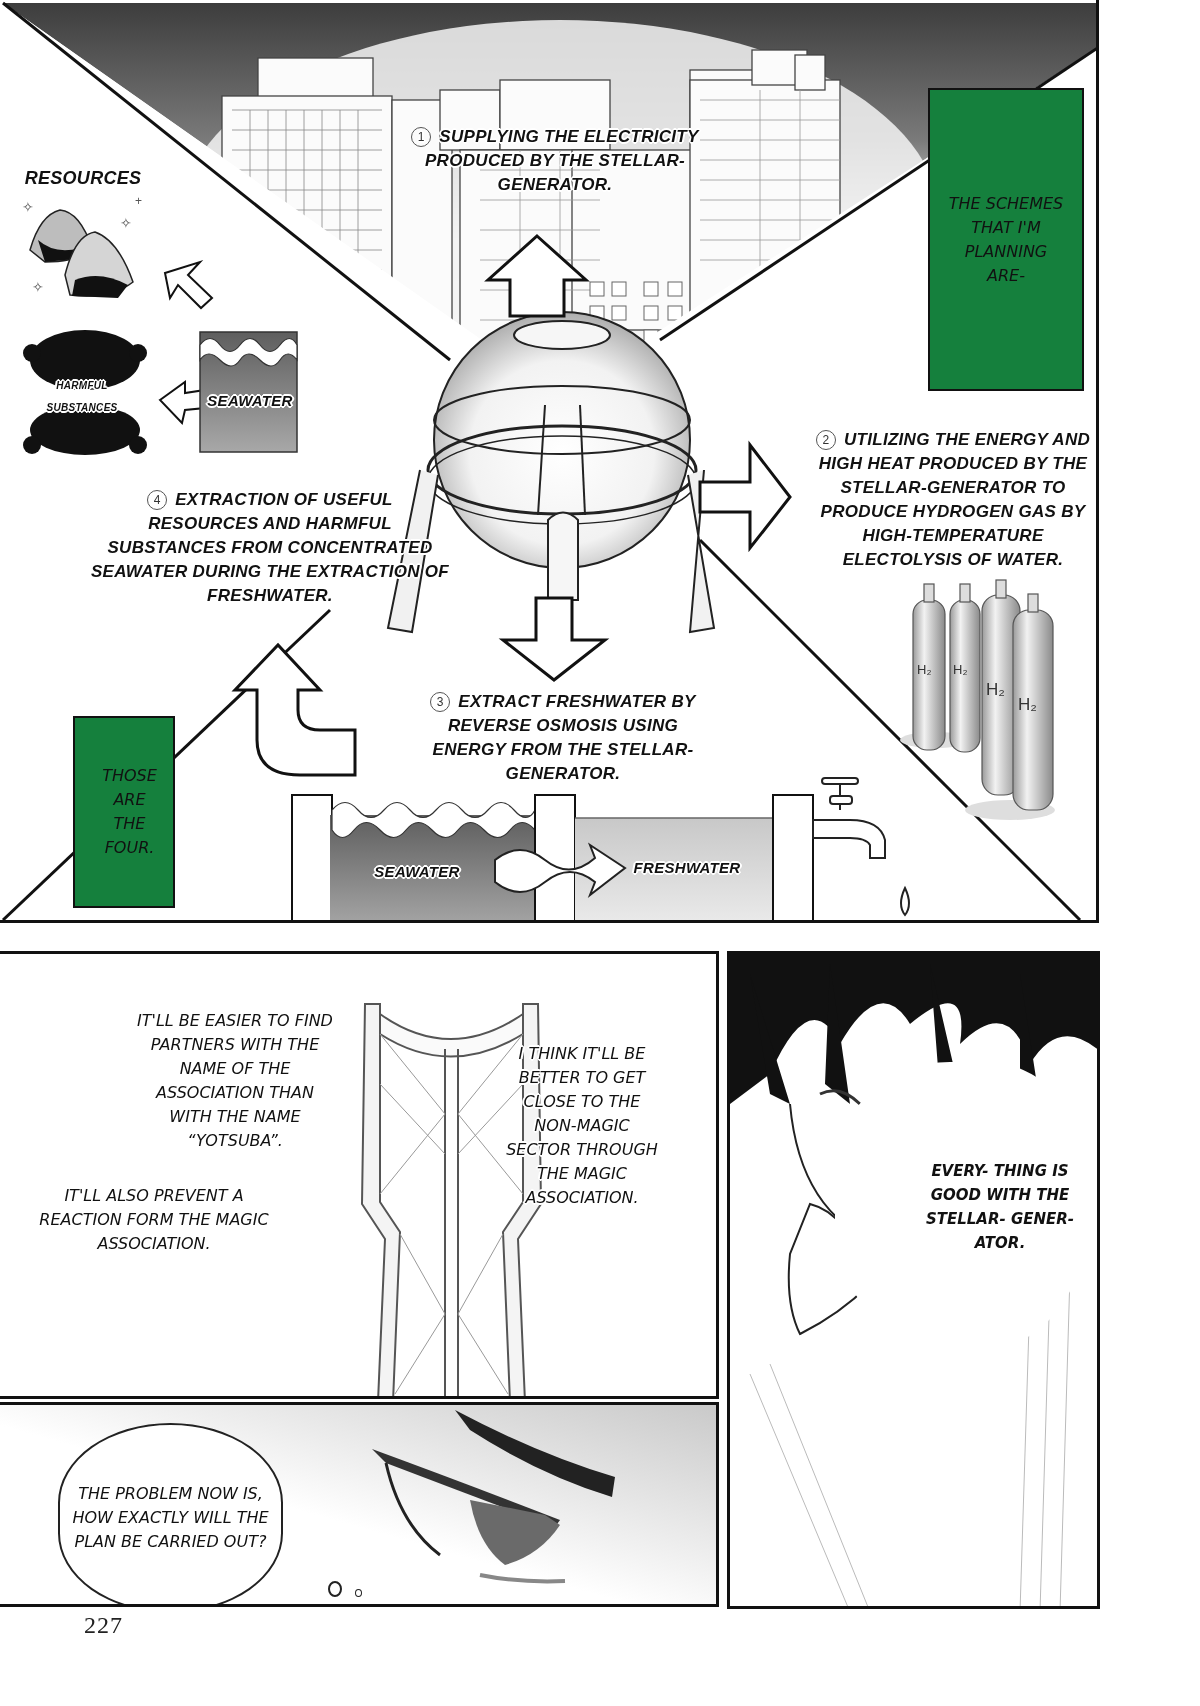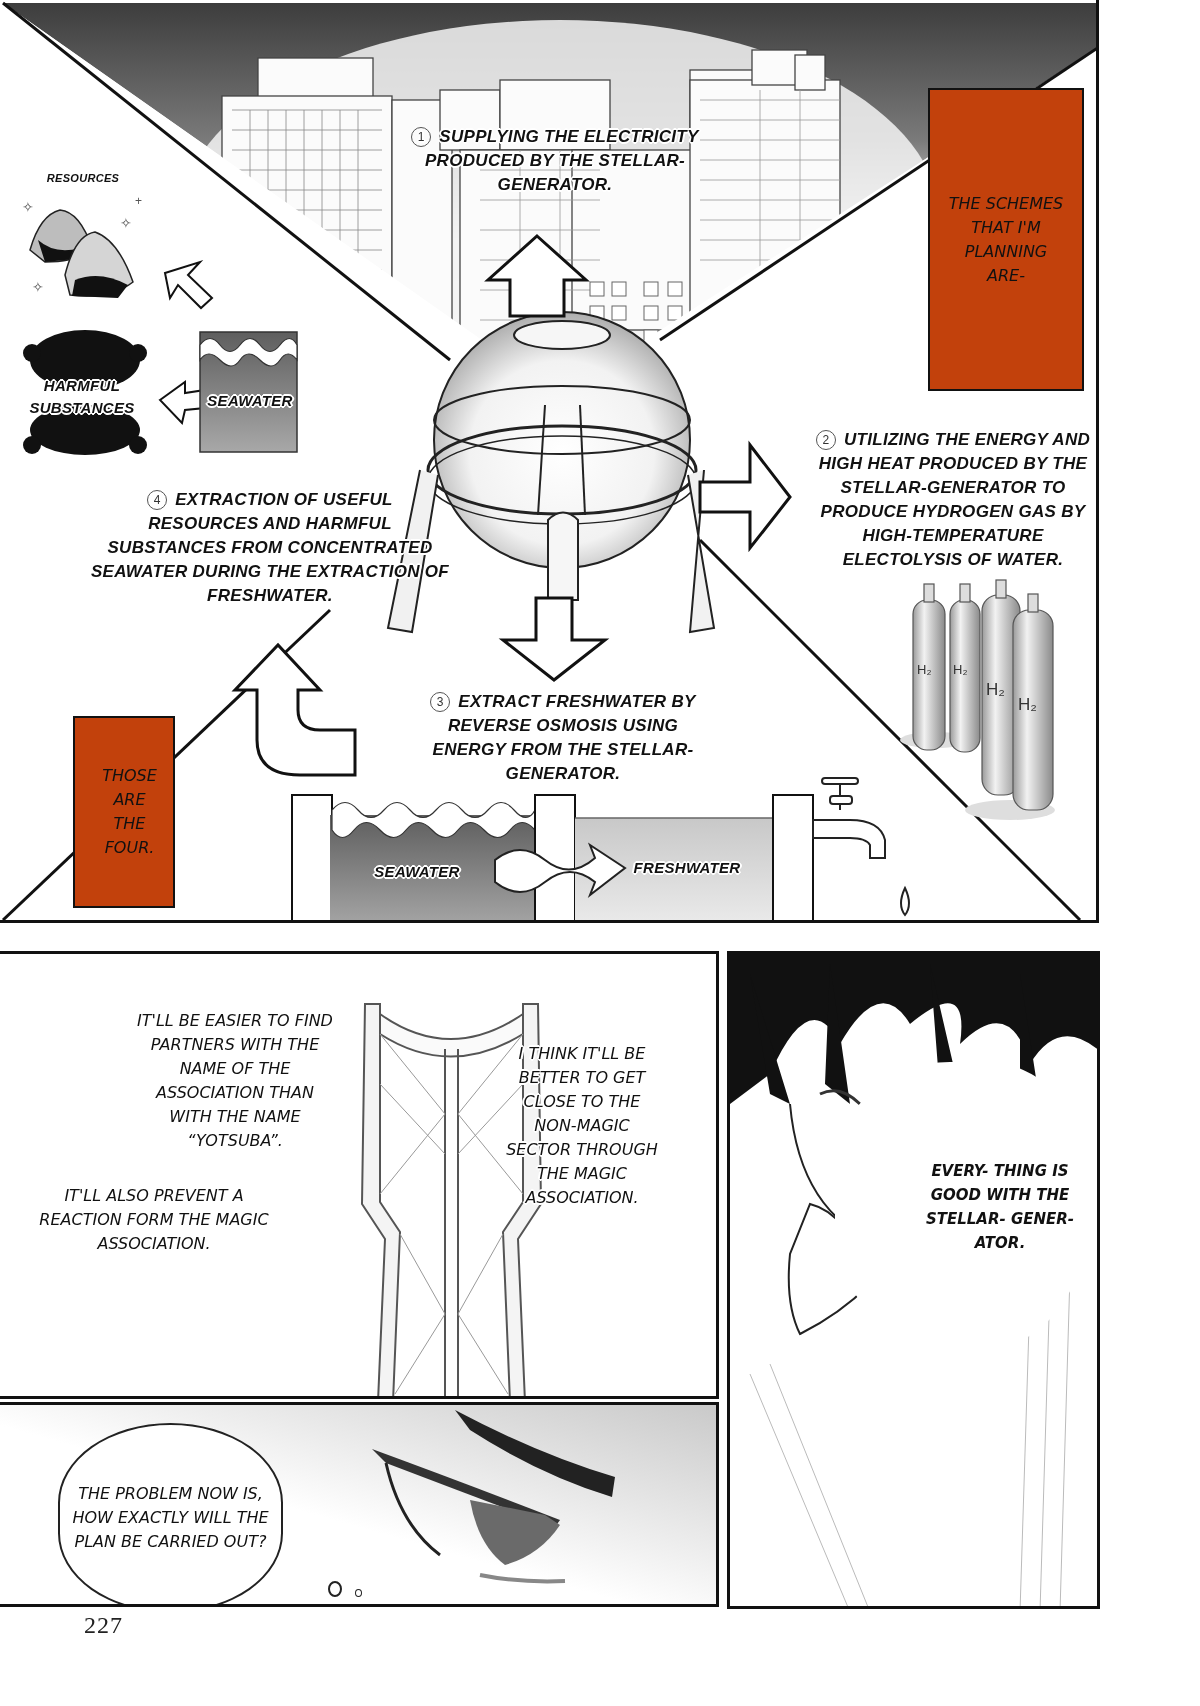--- a/index.html
+++ b/index.html
@@ -236,7 +236,7 @@
     <div class="dlg" style="padding:0 16px;margin-left:11px;">THOSE ARE THE FOUR.</div>
   </div>
 
-  <div class="abs sfx" style="left:18px; top:166px; width:130px; font-size:11px;">RESOURCES</div>
+  <div class="abs sfx" style="left:18px; top:166px; width:130px; font-size:18px;">RESOURCES</div>
   <div class="abs sfx lbl-outline" style="left:22px; top:375px; width:120px; font-size:15px; line-height:22px;">HARMFUL SUBSTANCES</div>
   <div class="abs sfx lbl-outline" style="left:200px; top:389px; width:100px; font-size:15px;">SEAWATER</div>
   <div class="abs sfx lbl-outline" style="left:362px; top:860px; width:110px; font-size:15px;">SEAWATER</div>

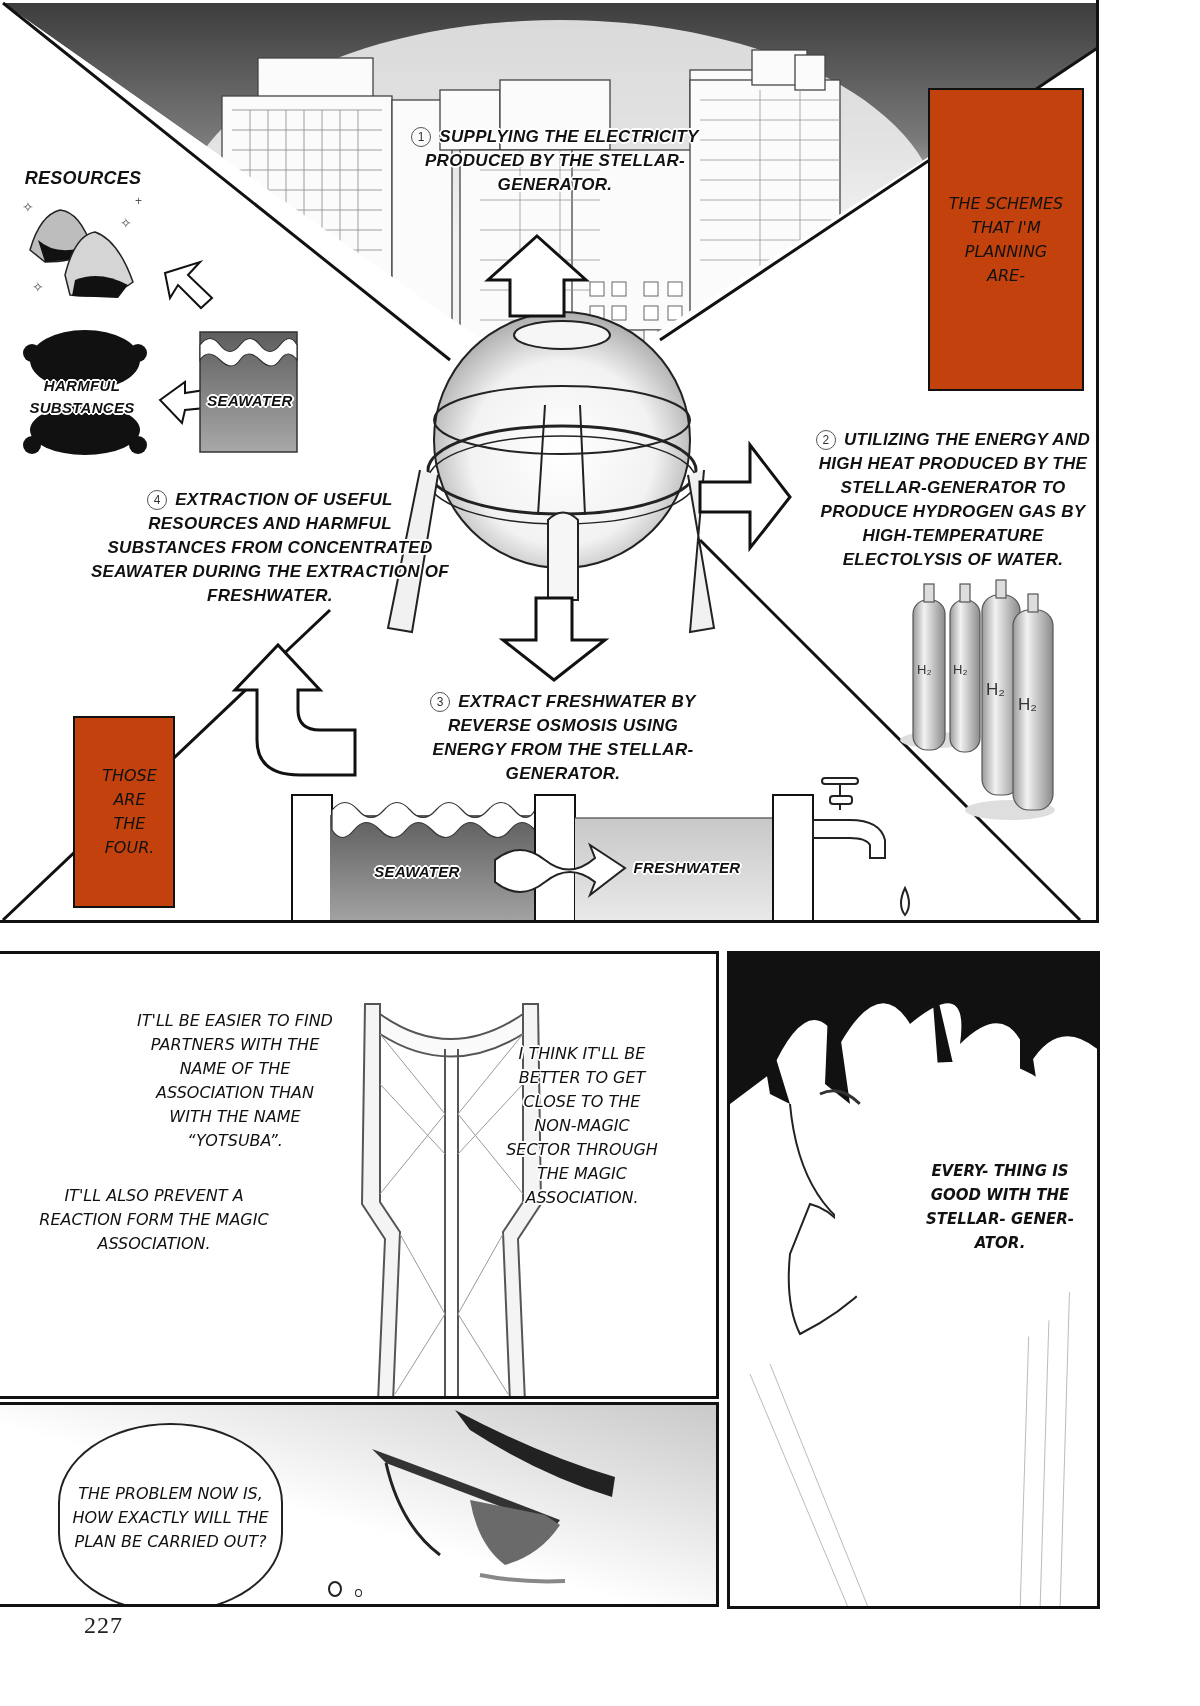--- a/index.html
+++ b/index.html
@@ -9,7 +9,7 @@
   .sfx { font-family: "Liberation Sans", sans-serif; font-weight: bold; font-style: italic; text-transform: uppercase; text-align: center; letter-spacing: 0.3px; line-height: 24px; font-size: 17px; color: #111; }
   .dlg { font-family: "DejaVu Sans", sans-serif; font-style: italic; text-transform: uppercase; text-align: center; font-size: 16px; line-height: 24px; color: #111; }
   .dlg-up { font-family: "DejaVu Sans", sans-serif; font-weight: bold; font-style: italic; text-transform: uppercase; text-align: center; font-size: 15px; line-height: 24px; color: #111; }
-  .caption-box { position: absolute; border: 2px solid #111; background: #c2410c; display: flex; align-items: center; justify-content: center; box-sizing: border-box; }
+  .caption-box { position: absolute; border: 2px solid #111; background: #15803d; display: flex; align-items: center; justify-content: center; box-sizing: border-box; }
   .num { display: inline-block; width: 18px; height: 18px; border: 1.5px solid #555; border-radius: 50%; font-size: 12px; line-height: 18px; text-align: center; font-style: normal; font-weight: normal; margin-right: 8px; color: #333; vertical-align: 1px; }
   .lbl-outline { text-shadow: 2px 0 #fff, -2px 0 #fff, 0 2px #fff, 0 -2px #fff, 1px 1px #fff, -1px -1px #fff, 1px -1px #fff, -1px 1px #fff; }
   .bubble { position: absolute; background: #fff; border: 2px solid #222; display: flex; align-items: center; justify-content: center; box-sizing: border-box; }

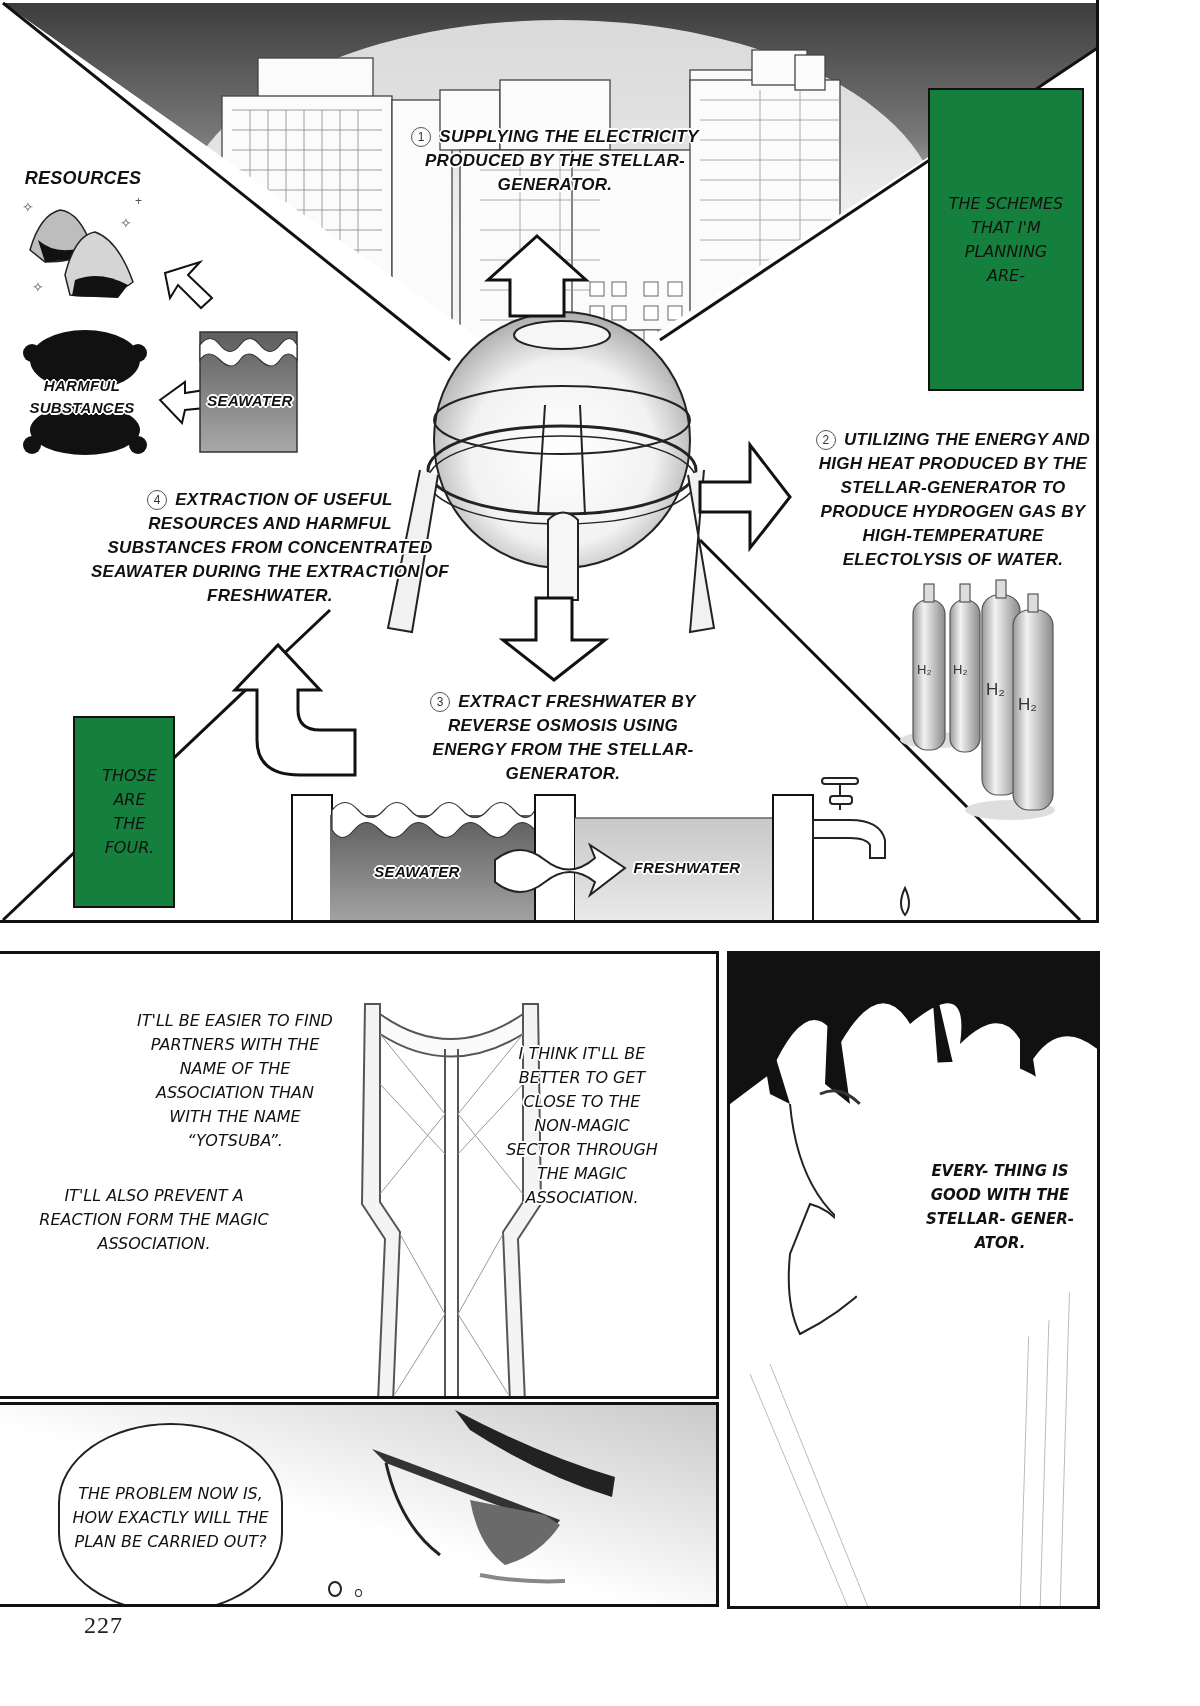--- a/index.html
+++ b/index.html
@@ -237,7 +237,7 @@
   </div>
 
   <div class="abs sfx" style="left:18px; top:166px; width:130px; font-size:18px;">RESOURCES</div>
-  <div class="abs sfx lbl-outline" style="left:22px; top:375px; width:120px; font-size:15px; line-height:22px;">HARMFUL SUBSTANCES</div>
+  <div class="abs sfx lbl-outline" style="left:22px; top:375px; width:120px; font-size:10px; line-height:22px;">HARMFUL SUBSTANCES</div>
   <div class="abs sfx lbl-outline" style="left:200px; top:389px; width:100px; font-size:15px;">SEAWATER</div>
   <div class="abs sfx lbl-outline" style="left:362px; top:860px; width:110px; font-size:15px;">SEAWATER</div>
   <div class="abs sfx lbl-outline" style="left:622px; top:856px; width:130px; font-size:15px;">FRESHWATER</div>

